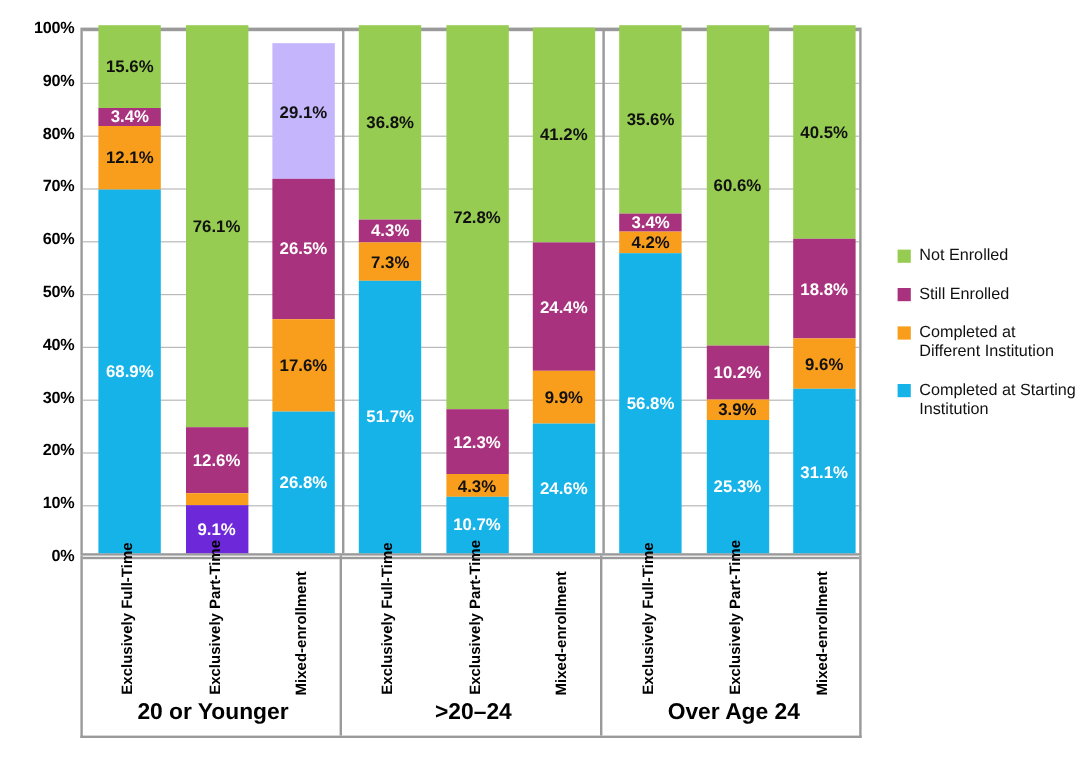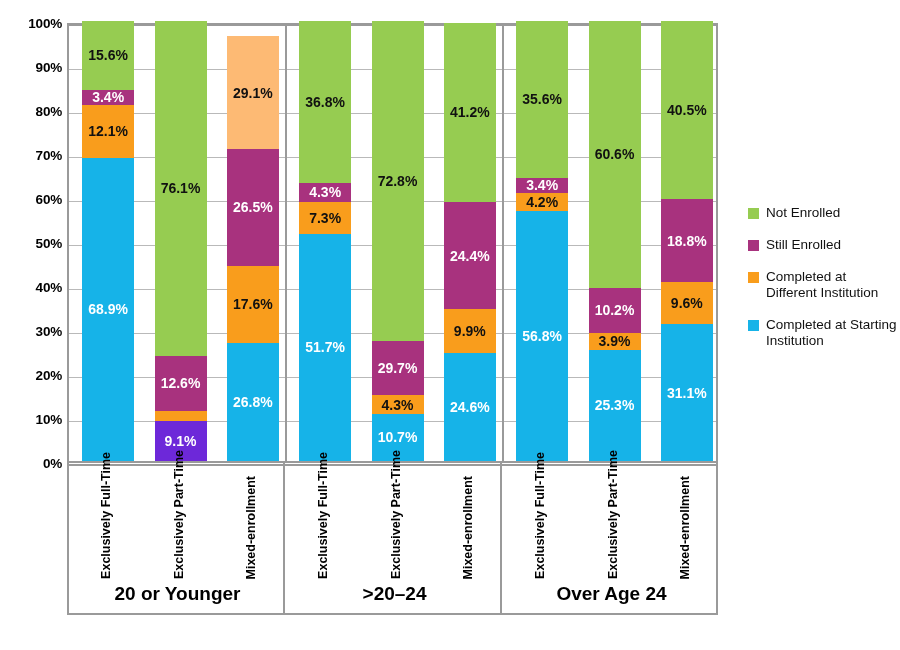--- a/index.html
+++ b/index.html
@@ -114,7 +114,7 @@
         <div class="seg lbl-light" style="height: 116.6px; background: rgb(168, 50, 126);">
           <span>26.5%</span>
         </div>
-        <div class="seg lbl-dark" style="height: 113px; background: #fdba74; text-align: right;">
+        <div class="seg lbl-dark" style="height: 113px; background: #c4b5fd; text-align: right;">
           <span>29.1%</span>
         </div>
       </div>

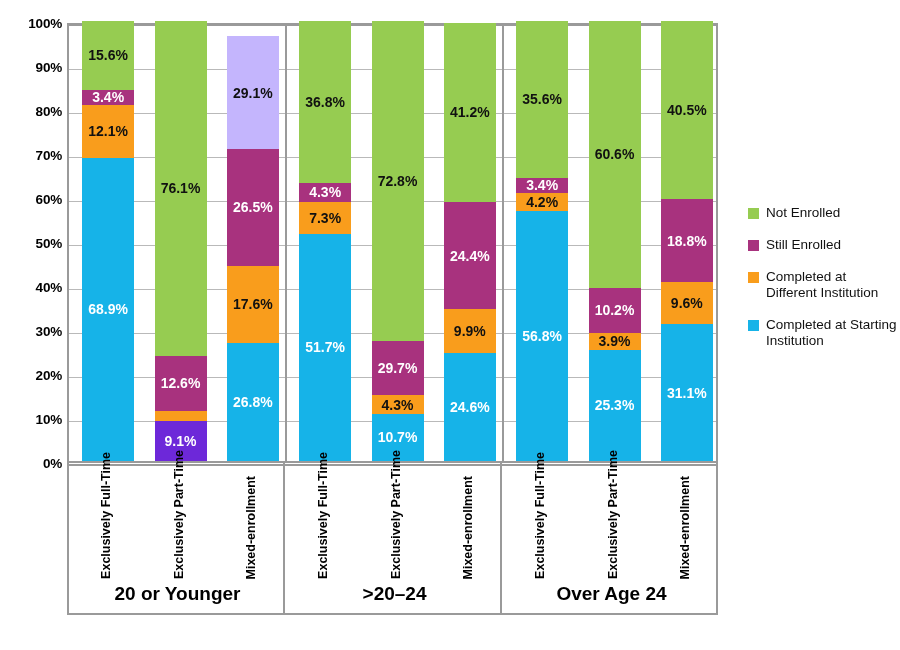--- a/index.html
+++ b/index.html
@@ -140,7 +140,7 @@
           <span>4.3%</span>
         </div>
         <div class="seg lbl-light" style="height: 54.12px; background: rgb(168, 50, 126);">
-          <span>29.7%</span>
+          <span>12.3%</span>
         </div>
         <div class="seg lbl-dark" style="height: 320.32px; background: rgb(150, 204, 81);">
           <span>72.8%</span>

